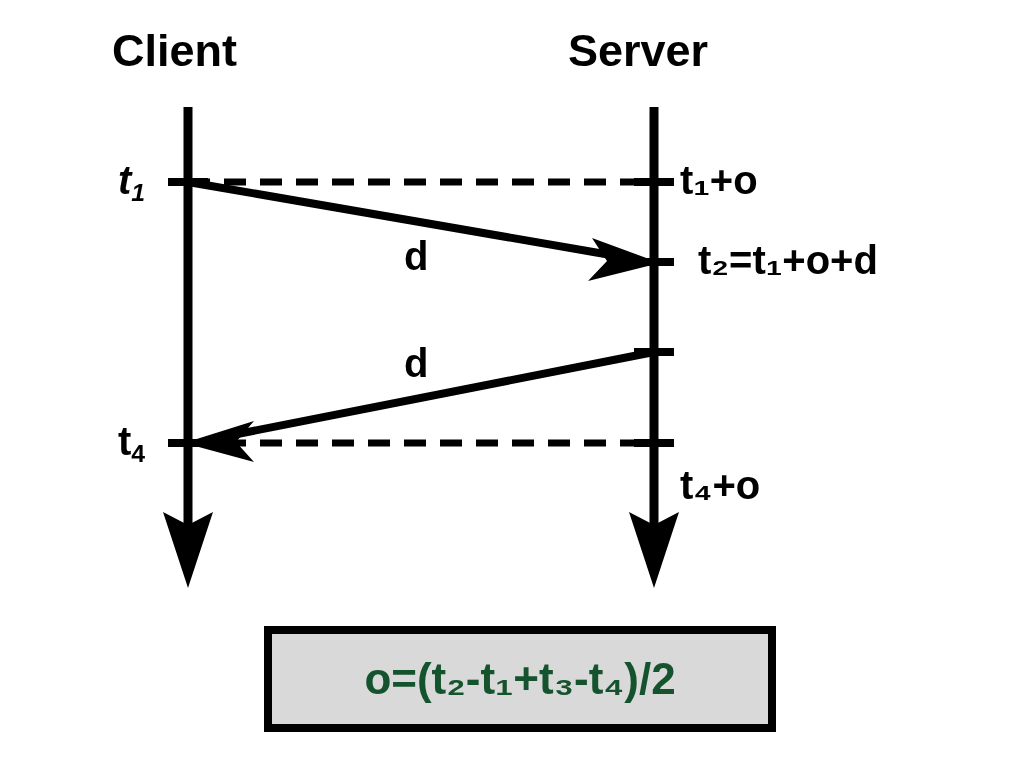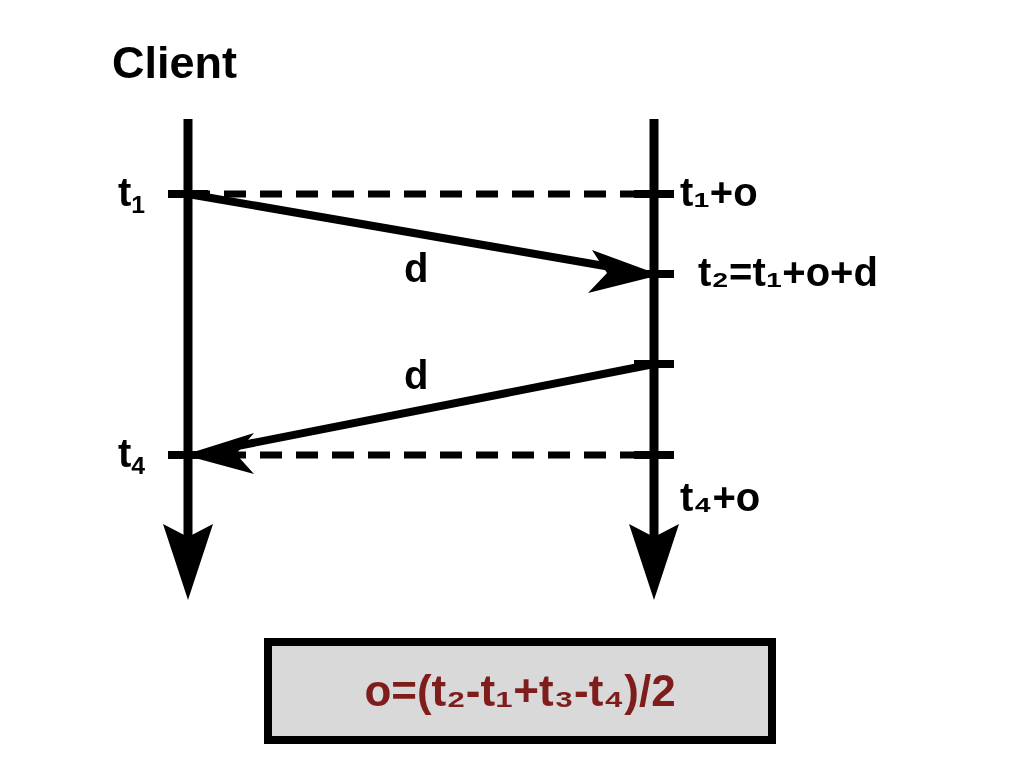--- a/index.html
+++ b/index.html
@@ -17,7 +17,7 @@
   #diagram-root {
     position: absolute;
     left: 0;
-    top: 12px;
+    top: 0;
     width: 1024px;
     height: 592px;
   }

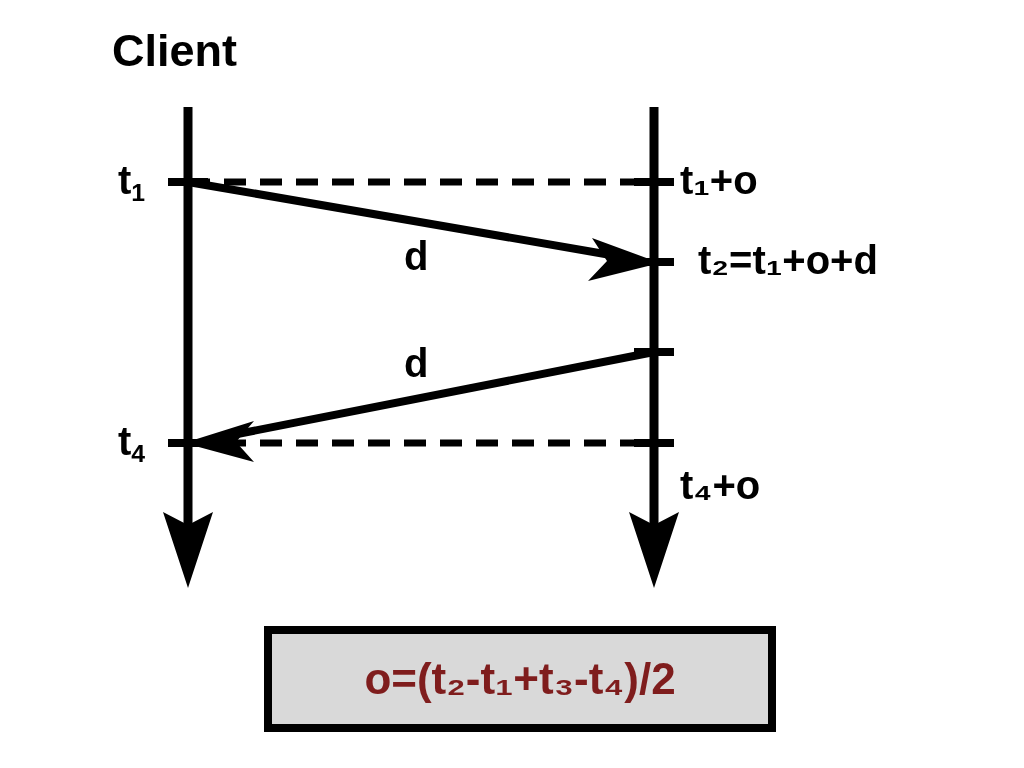--- a/index.html
+++ b/index.html
@@ -112,6 +112,7 @@
   </svg>
 
   <div class="lbl header-lbl" style="left:112px; top:28px;">Client</div>
+  <div class="lbl header-lbl" style="left:568px; top:28px;">Server</div>
 
   <div class="lbl time-lbl" style="left:118px; top:160px;">t<sub>1</sub></div>
   <div class="lbl time-lbl" style="left:118px; top:421px;">t<sub>4</sub></div>

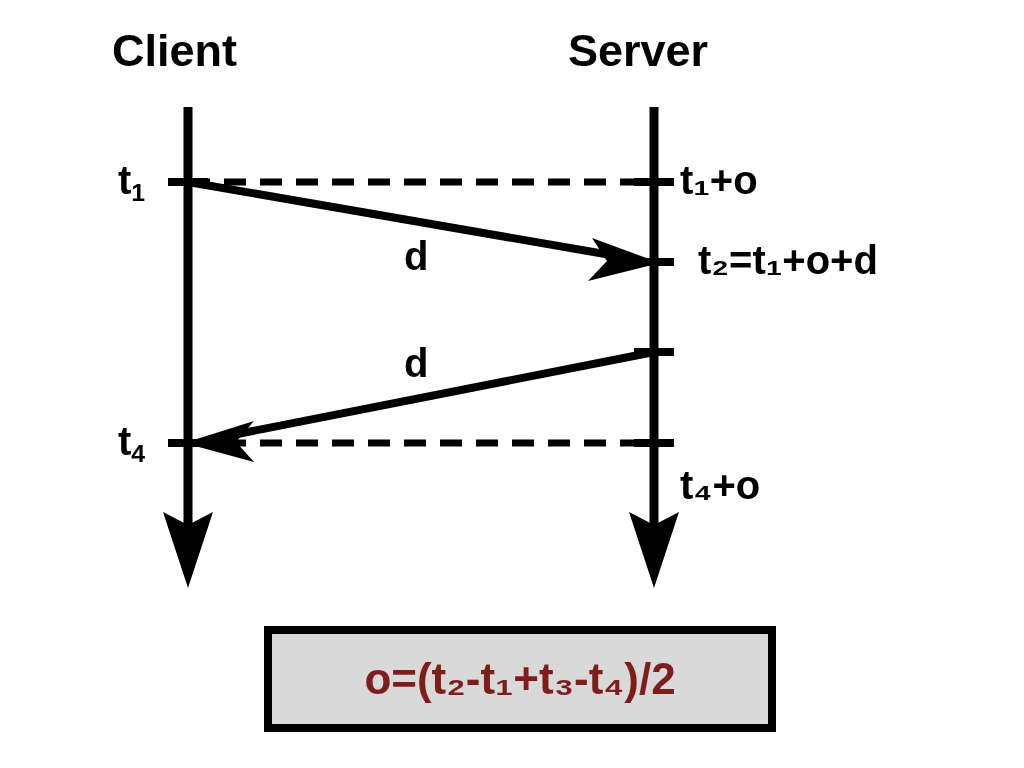--- a/index.html
+++ b/index.html
@@ -114,7 +114,7 @@
   <div class="lbl header-lbl" style="left:112px; top:28px;">Client</div>
   <div class="lbl header-lbl" style="left:568px; top:28px;">Server</div>
 
-  <div class="lbl time-lbl" style="left:118px; top:160px;">t<sub>1</sub></div>
+  <div class="lbl time-lbl" style="left:118px; top:160px;font-style:italic;">t<sub>1</sub></div>
   <div class="lbl time-lbl" style="left:118px; top:421px;">t<sub>4</sub></div>
 
   <div class="lbl time-lbl" style="left:680px; top:160px;">t₁+o</div>

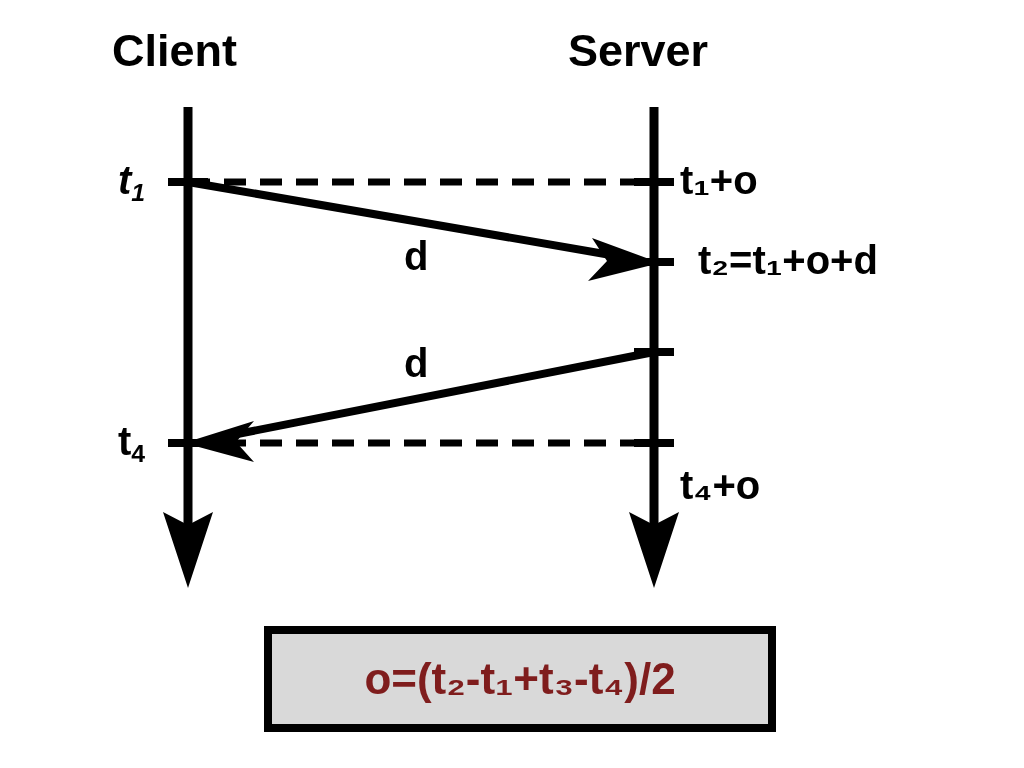--- a/index.html
+++ b/index.html
@@ -58,7 +58,7 @@
     font-family: "Liberation Sans", sans-serif;
     font-weight: bold;
     font-size: 44px;
-    color: #7f1d1d;
+    color: #14532d;
     white-space: nowrap;
     line-height: 1;
   }

